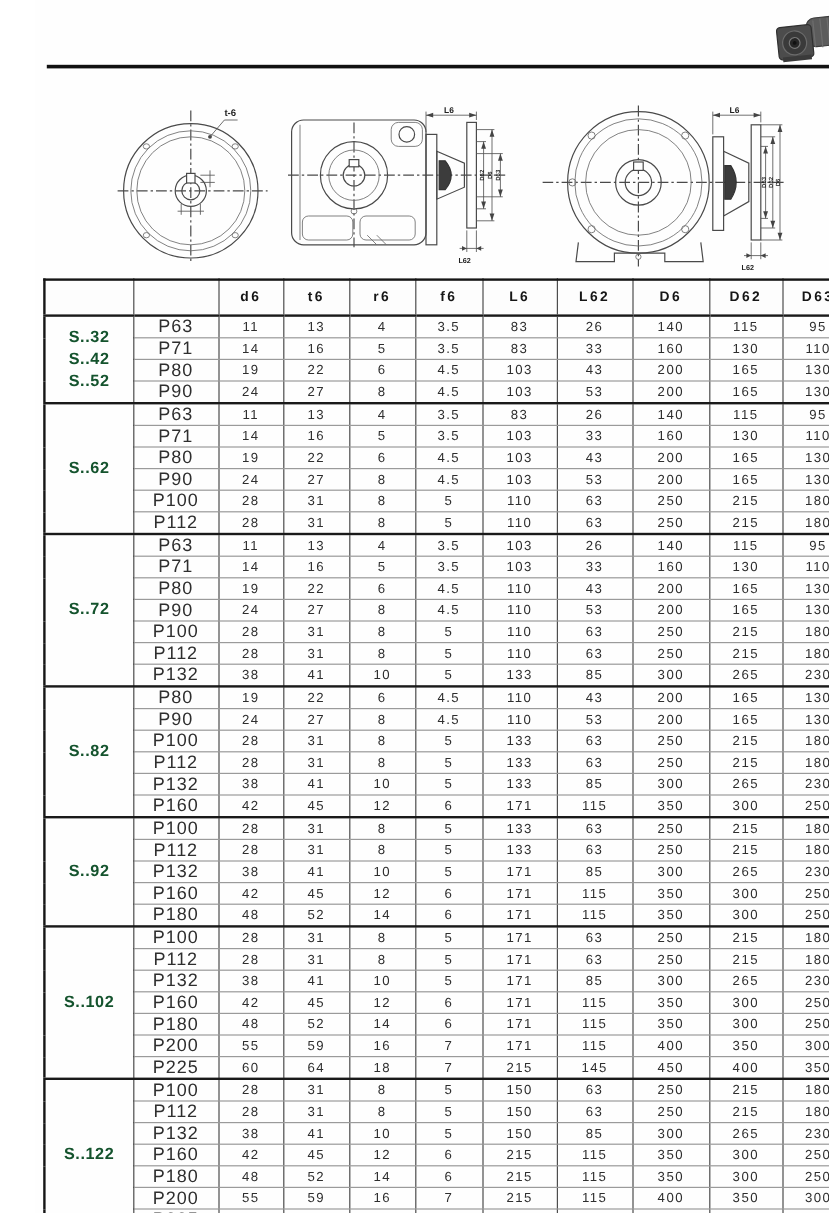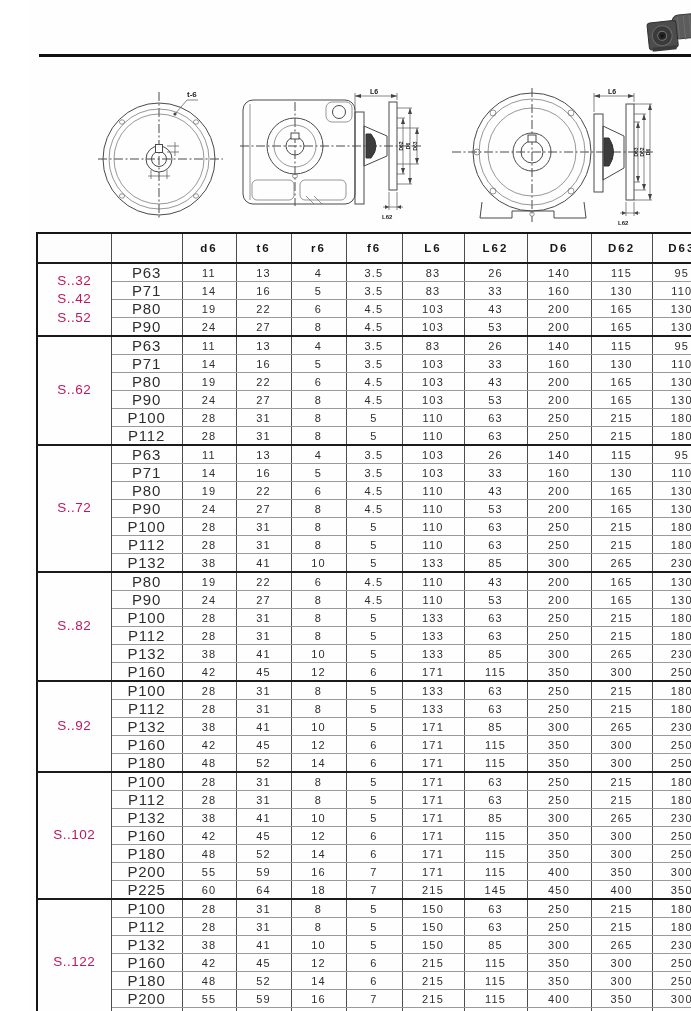--- a/index.html
+++ b/index.html
@@ -43,7 +43,7 @@
   table.spec tbody{border-top:2px solid #1a1a1a;}
   table.spec tbody tr{height:17.7px;}
   td.group-cell{
-    font-size:13.5px;font-weight:normal;color:#be185d;letter-spacing:0.5px;line-height:1.35;
+    font-size:13.5px;font-weight:bold;color:#14532d;letter-spacing:0.5px;line-height:1.35;
   }
   td.size-cell{font-size:15px;color:#2e2e2e;letter-spacing:0.8px;}
   td.val-cell{font-size:11px;color:#2e2e2e;letter-spacing:1.2px;}

